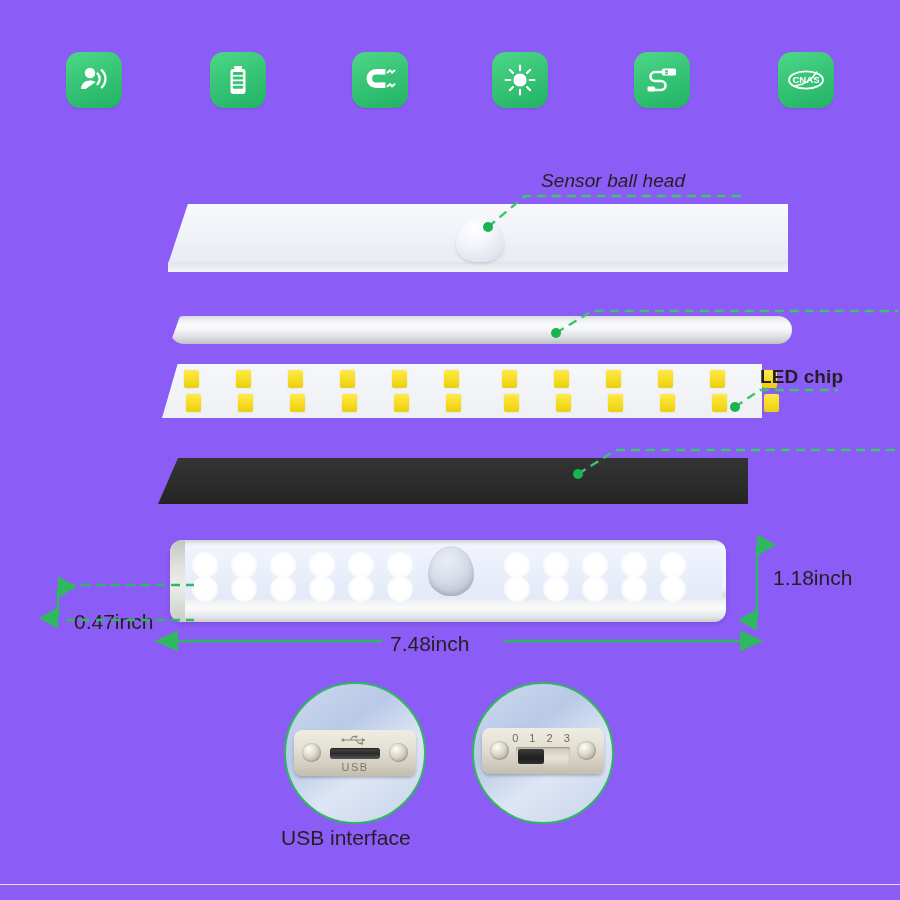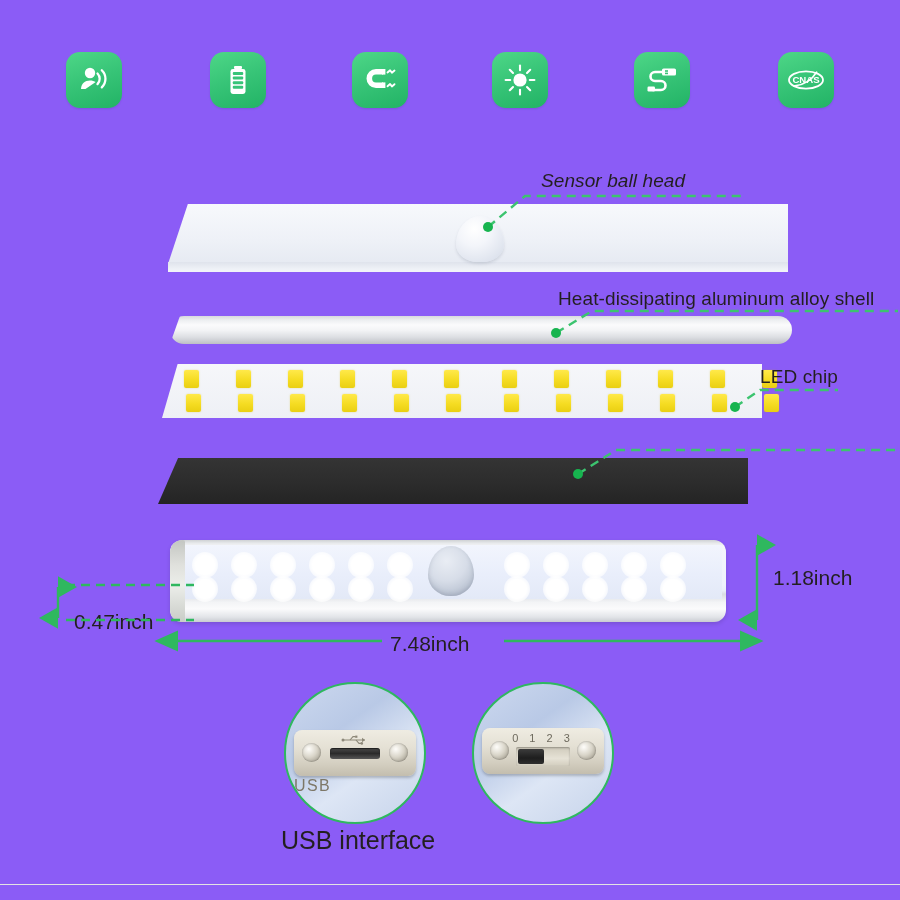--- a/index.html
+++ b/index.html
@@ -433,7 +433,6 @@
   </div>
 
   <div class="callout-label" style="left:541px;top:170px;font-style:italic;">Sensor ball head</div>
-  <div class="callout-label" style="left:558px;top:288px;">Heat-dissipating aluminum alloy shell</div>
   <div class="callout-label" style="left:760px;top:366px;">LED chip</div>
 
   <div class="dim-label" style="left:74px;top:595px;margin-top:15px;">0.47inch</div>

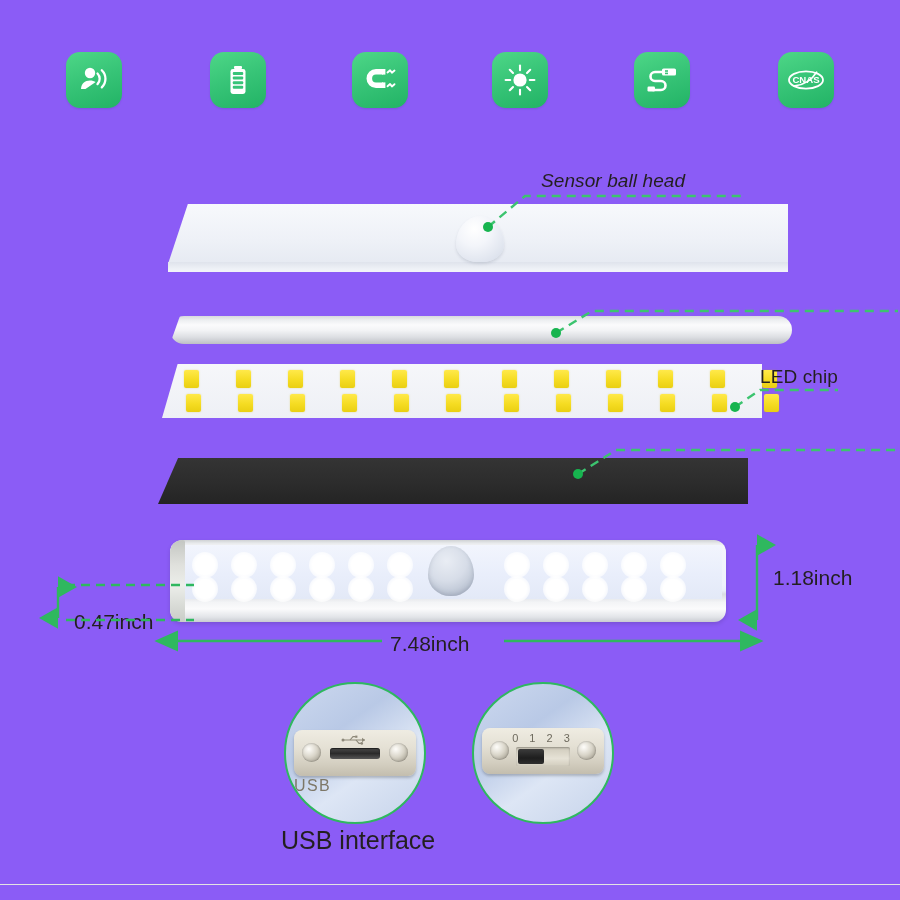--- a/index.html
+++ b/index.html
@@ -433,7 +433,7 @@
   </div>
 
   <div class="callout-label" style="left:541px;top:170px;font-style:italic;">Sensor ball head</div>
-  <div class="callout-label" style="left:760px;top:366px;">LED chip</div>
+  <div class="callout-label" style="left:760px;top:366px;font-weight:bold;">LED chip</div>
 
   <div class="dim-label" style="left:74px;top:595px;margin-top:15px;">0.47inch</div>
   <div class="dim-label" style="left:773px;top:566px;">1.18inch</div>

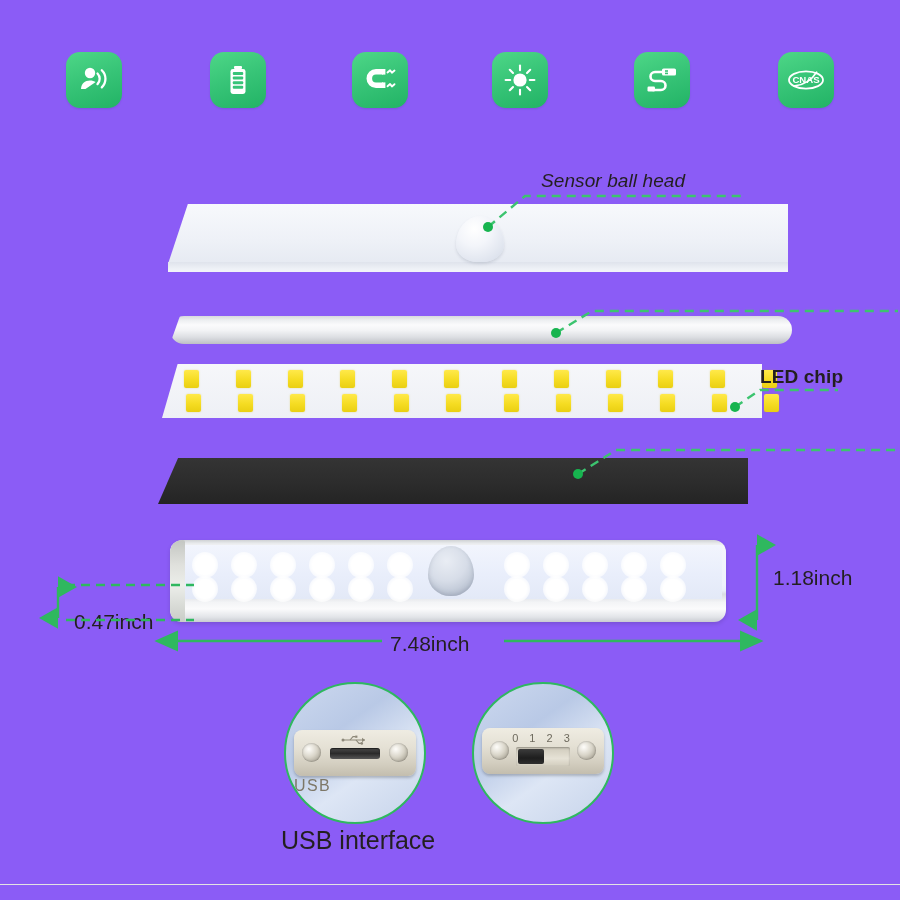--- a/index.html
+++ b/index.html
@@ -227,10 +227,10 @@
     position: absolute;
     left: 0; top: 31px;
     width: 122px;
-    font-size: 16px;
+    text-align: center;
+    font-size: 11px;
     letter-spacing: 1.4px;
     color: #7d7767;
-    margin-top: 16px;
   }
   #switch-digits {
     position: absolute;

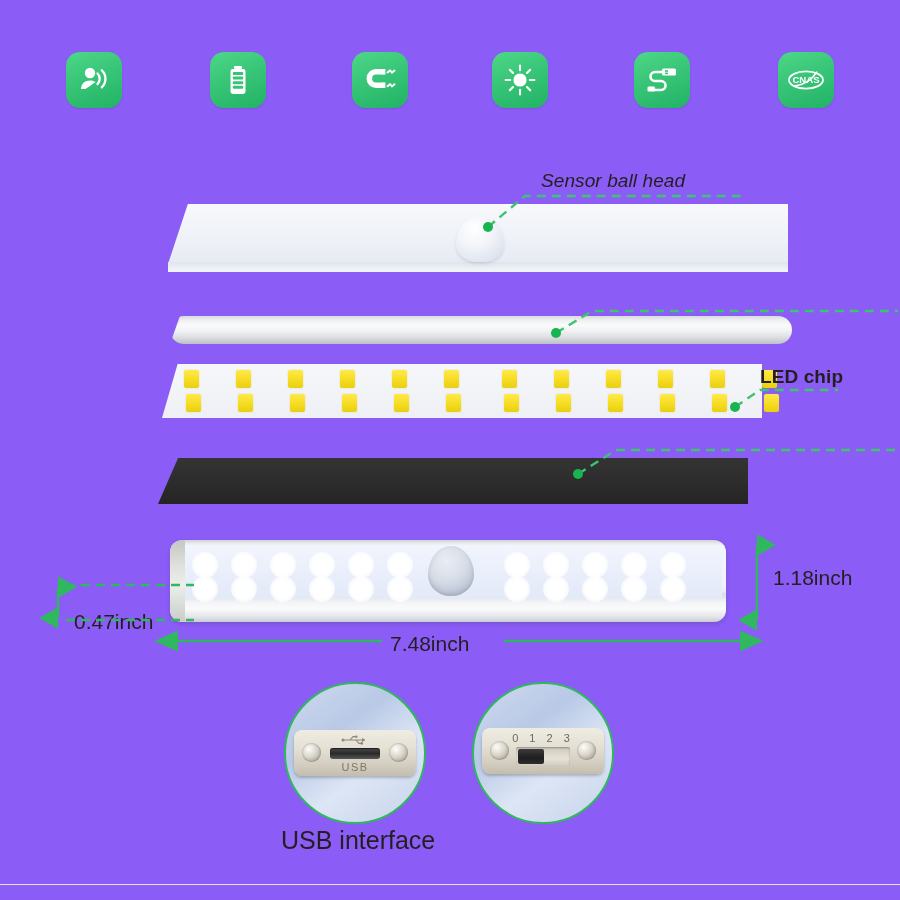--- a/index.html
+++ b/index.html
@@ -258,7 +258,7 @@
   }
   .detail-caption {
     position: absolute;
-    font-size: 25px;
+    font-size: 21px;
     color: #231f20;
     white-space: nowrap;
   }

